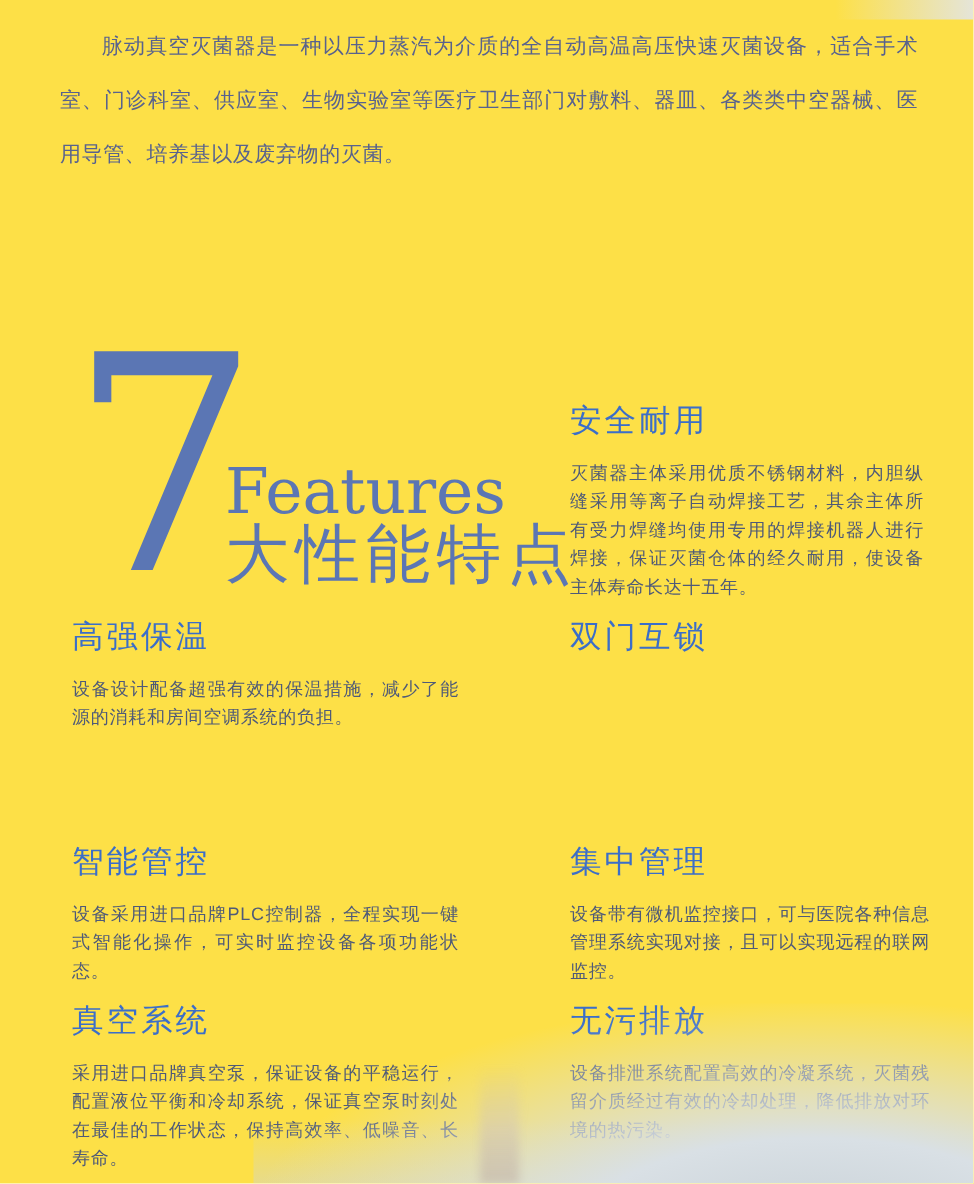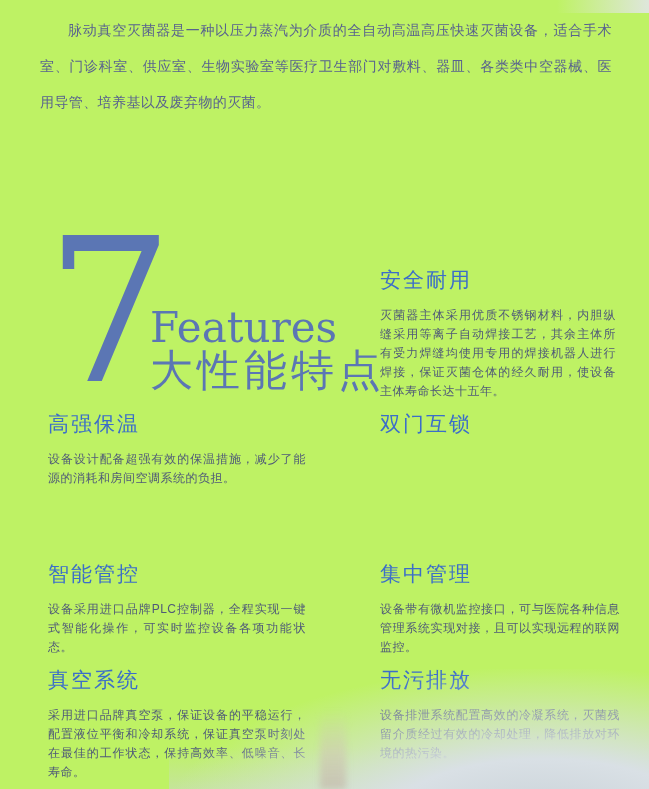--- a/index.html
+++ b/index.html
@@ -7,7 +7,7 @@
     position: relative;
     width: 649px;
     height: 789px;
-    background: #bef264;
+    background: #fde047;
     overflow: hidden;
     font-family: "Liberation Sans", sans-serif;
   }

